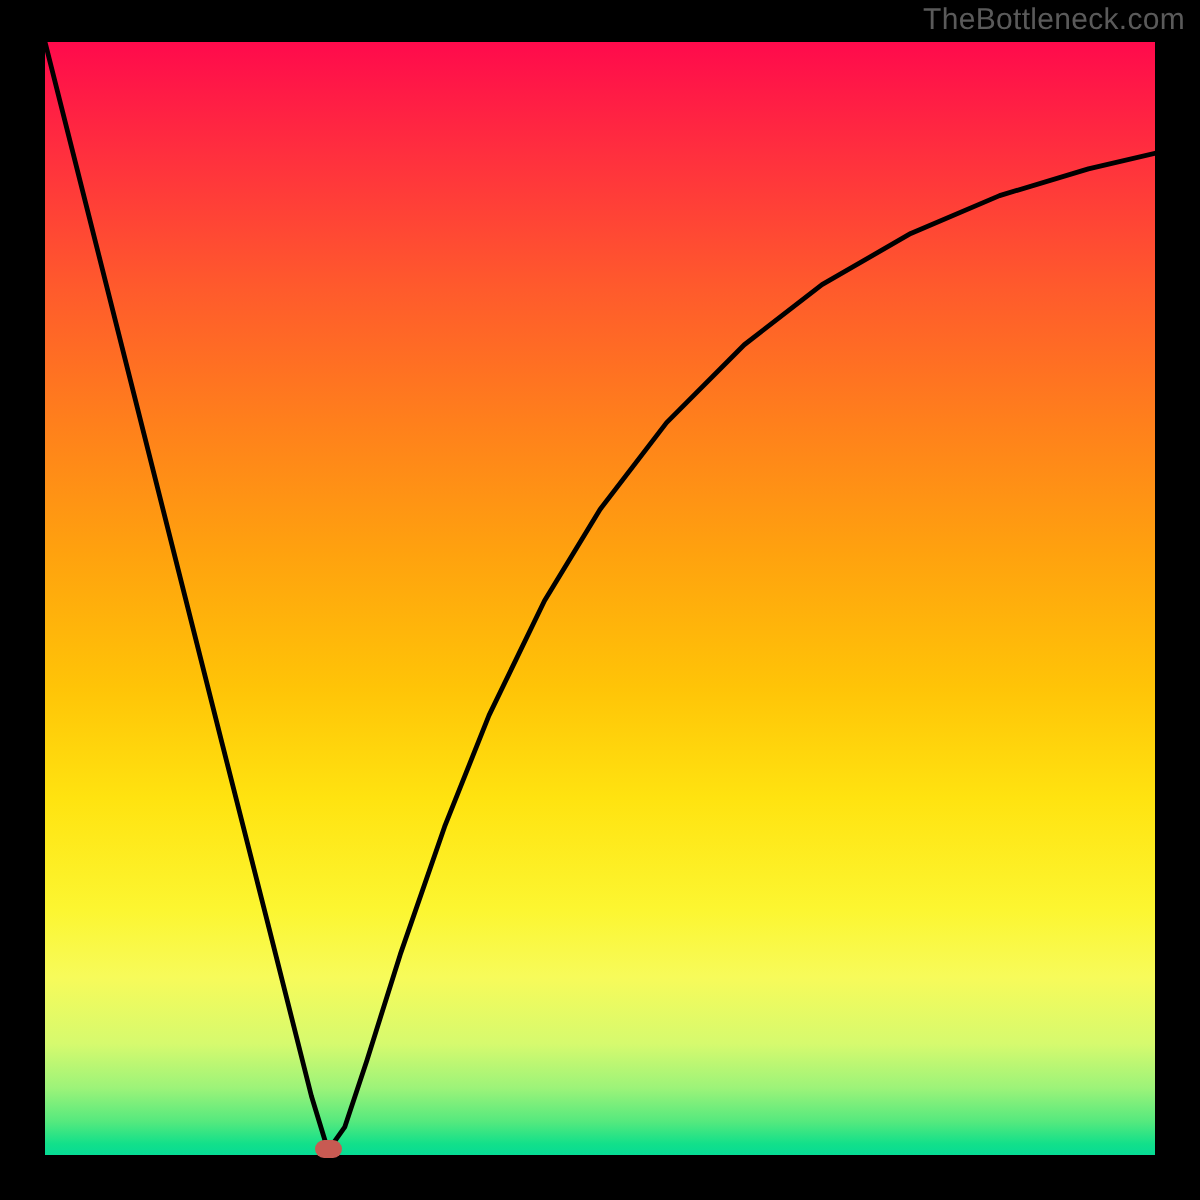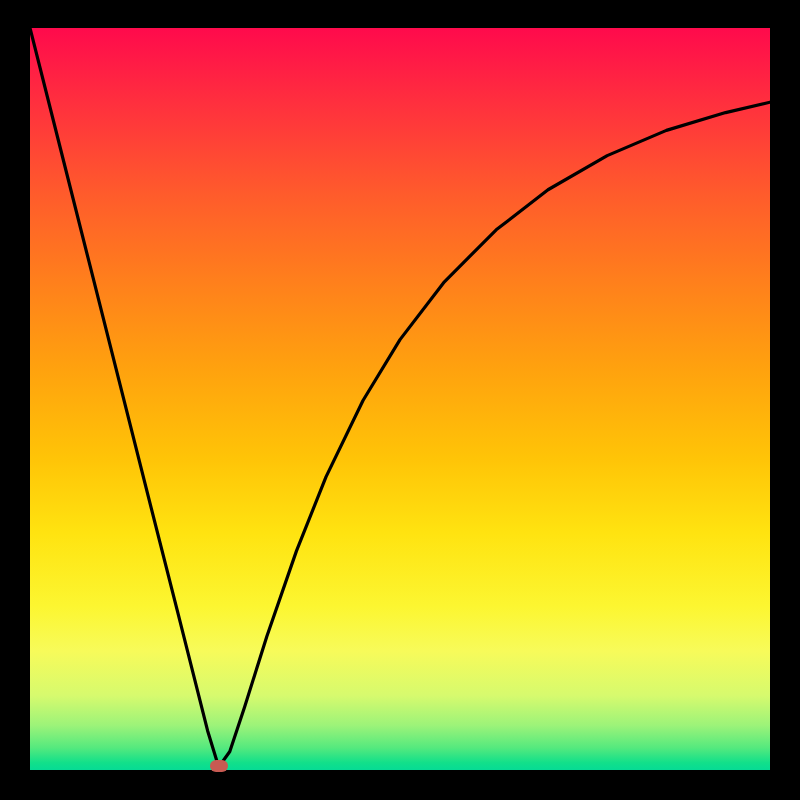--- a/index.html
+++ b/index.html
@@ -74,6 +74,7 @@
 <body>
 
 <div class="frame">
+  <div class="watermark">TheBottleneck.com</div>
 
   <div class="plot-area"></div>
 

